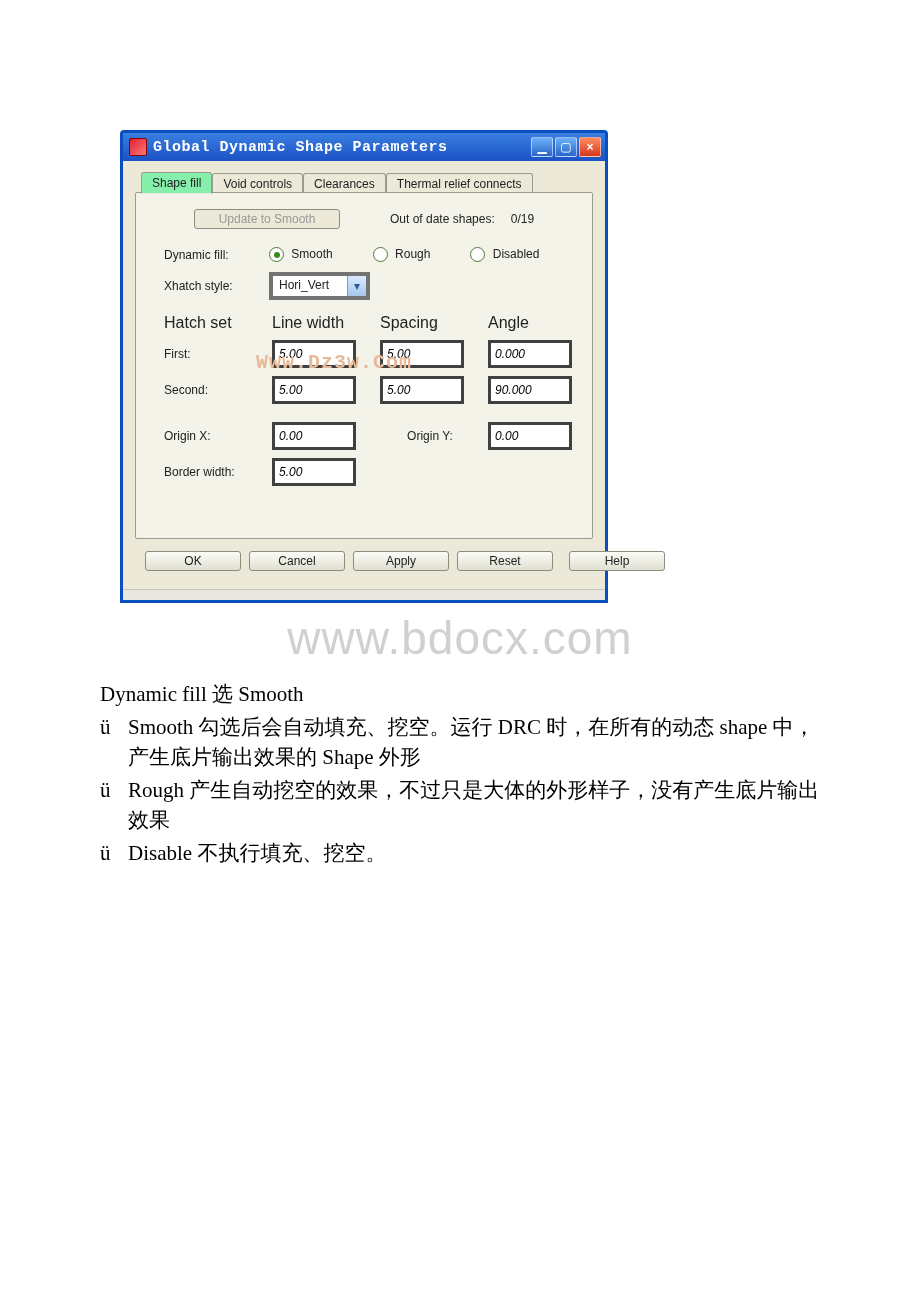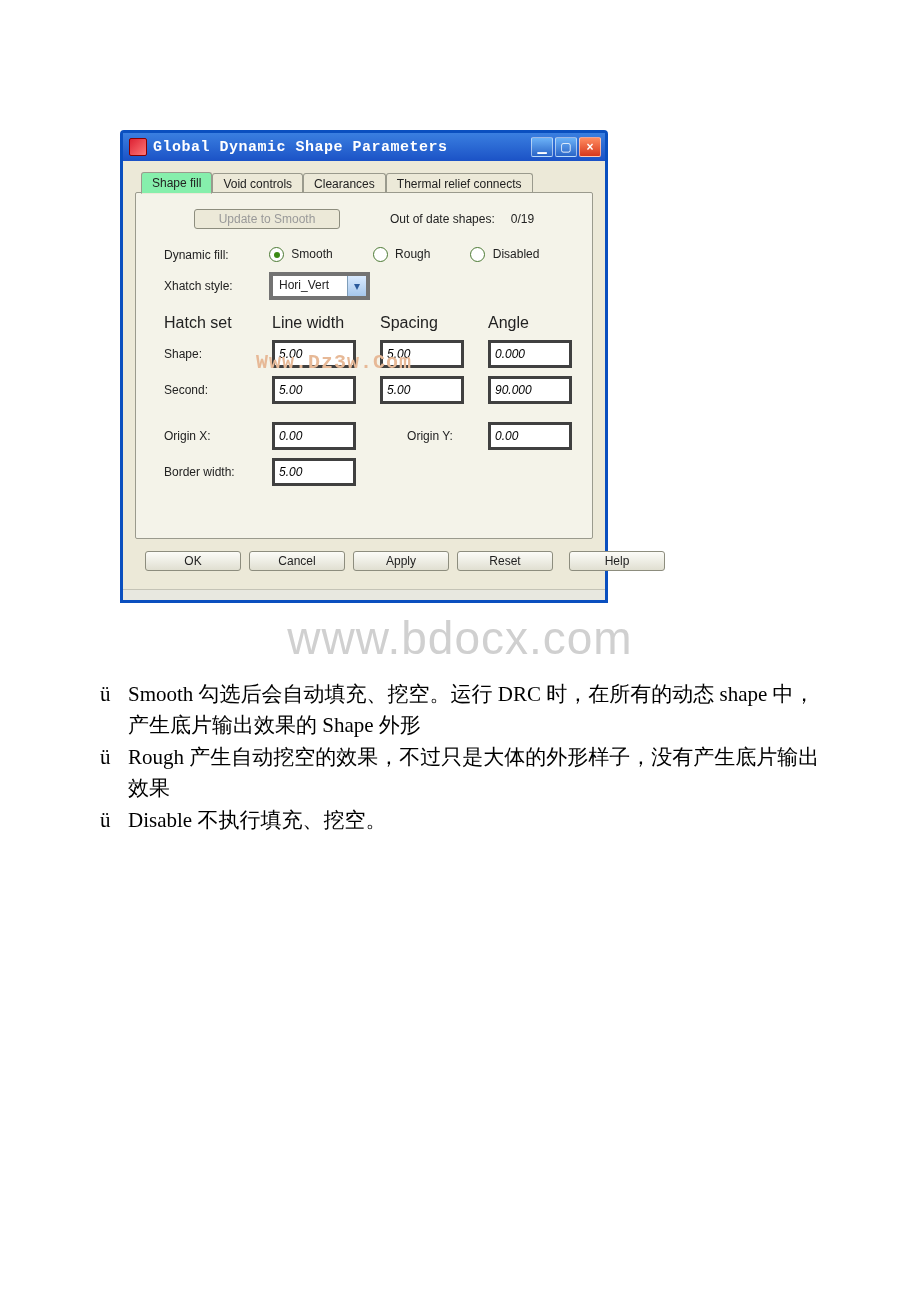--- a/index.html
+++ b/index.html
@@ -299,7 +299,7 @@
           <div class="hdr">Spacing</div>
           <div class="hdr">Angle</div>
 
-          <div>Shape:</div>
+          <div>First:</div>
           <input class="txt" value="5.00" style="">
           <input class="txt" value="5.00" style="">
           <input class="txt" value="0.000" style="">

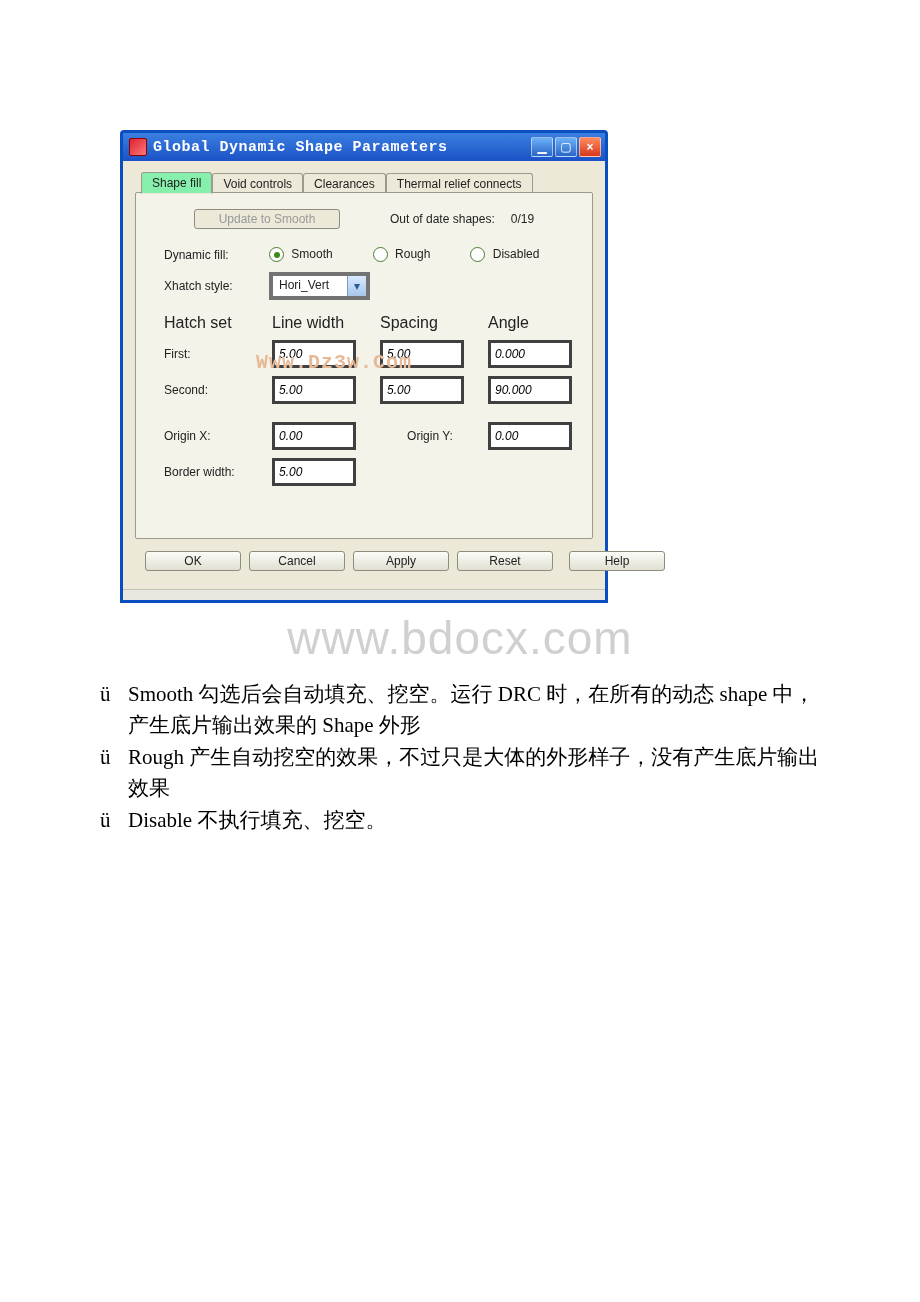--- a/index.html
+++ b/index.html
@@ -339,6 +339,7 @@
   <div class="wm2">www.bdocx.com</div>
 
   <div class="doc">
+    <p>Dynamic fill 选 Smooth</p>
 
     <p class="indent-item">
       <span class="bullet">ü</span>

